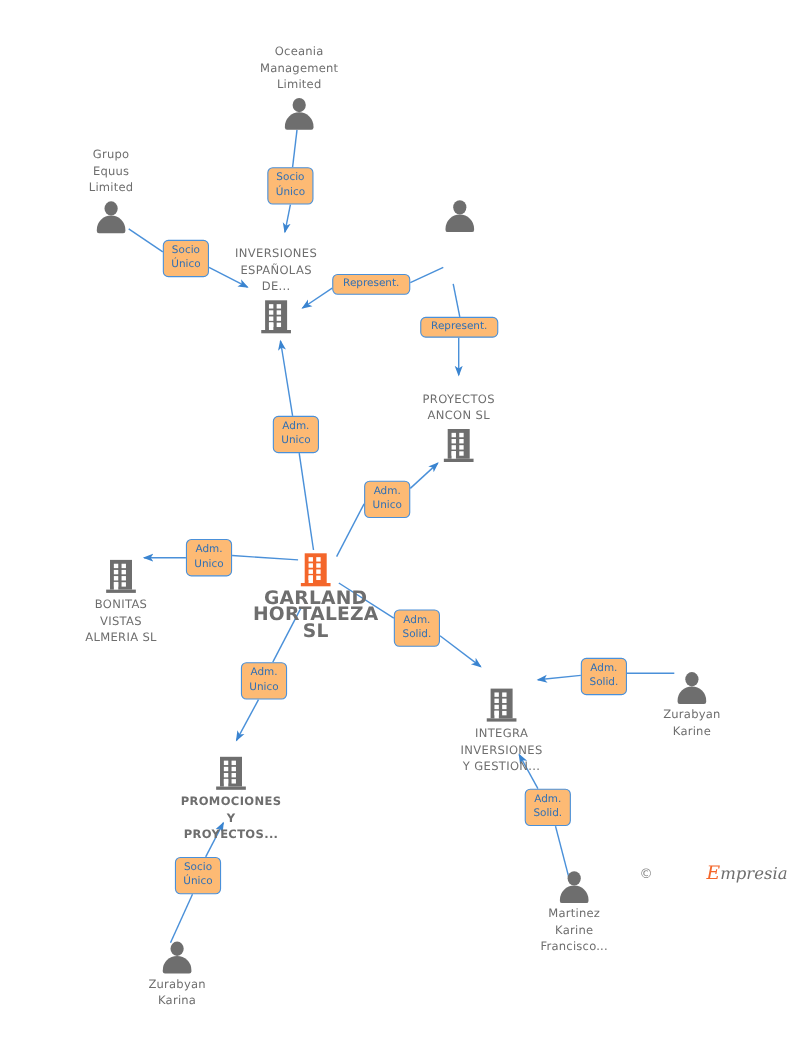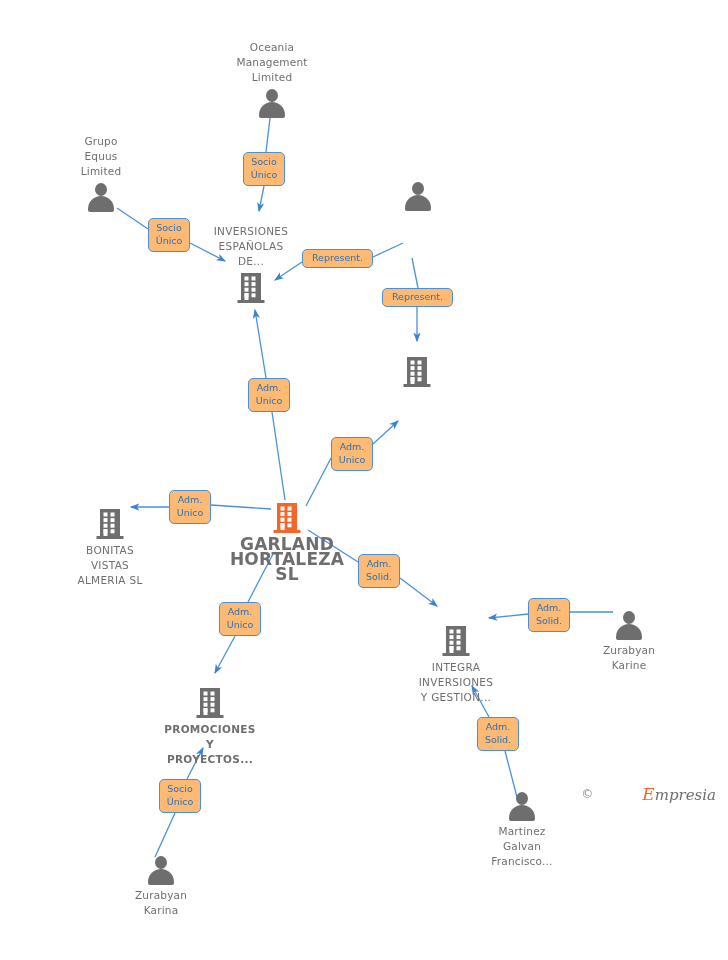--- a/index.html
+++ b/index.html
@@ -158,6 +158,8 @@
         </div>
       </div>
       <div class="node company cap-above" style="left: 417px; top: 356px;">
+        <div class="caption">PROYECTOS
+ANCON SL</div>
         <div class="glyph" style="display: flex; justify-content: center;">
           <svg class="bldg" viewBox="0 0 30 32">
             <rect x="5" y="1" width="20" height="27" fill="#6e6e6e"></rect>

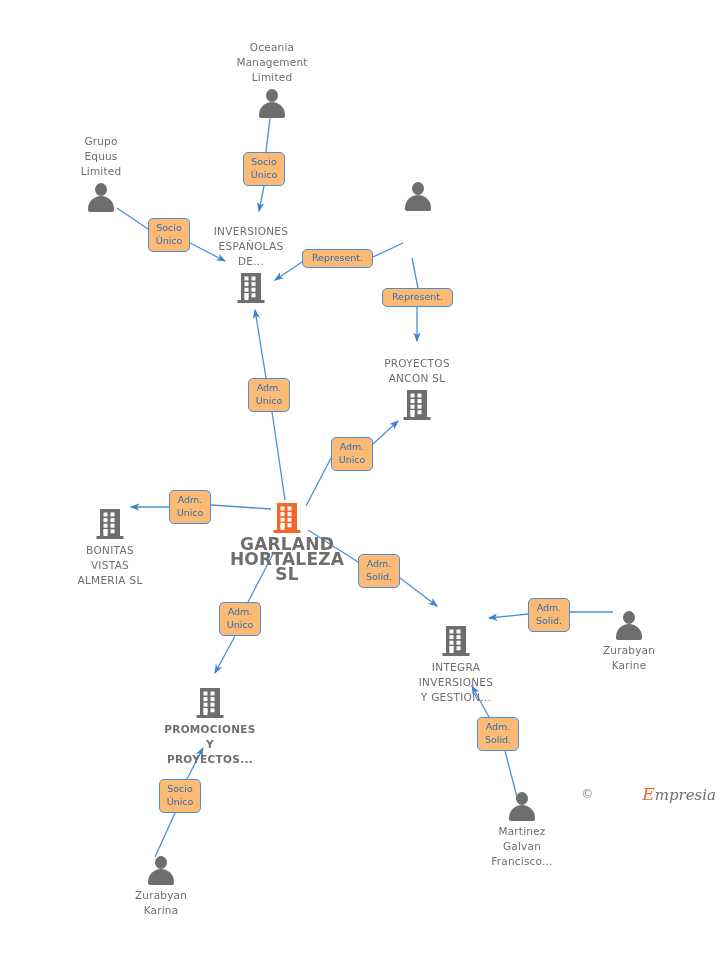--- a/index.html
+++ b/index.html
@@ -283,7 +283,7 @@
           </div>
         </div>
         <div class="caption">Martinez
-Galvan
+Karine
 Francisco...</div>
       </div>
     </div>

